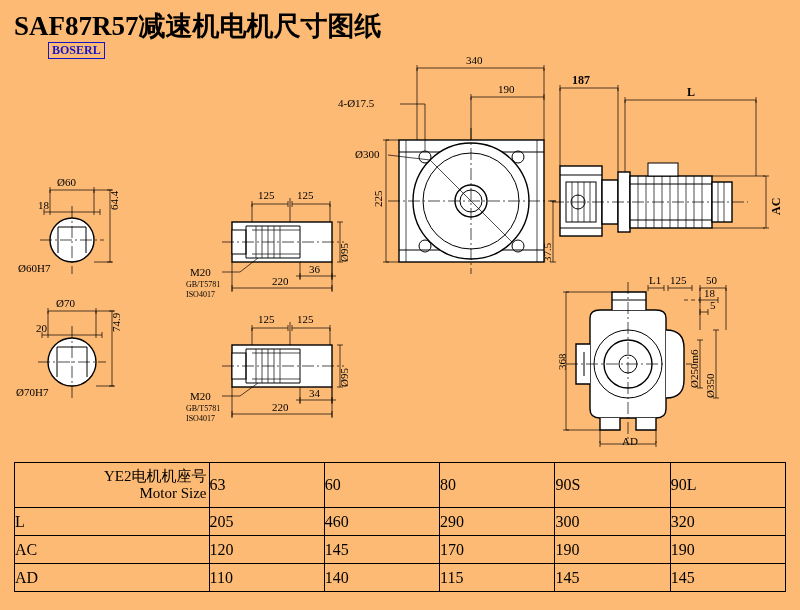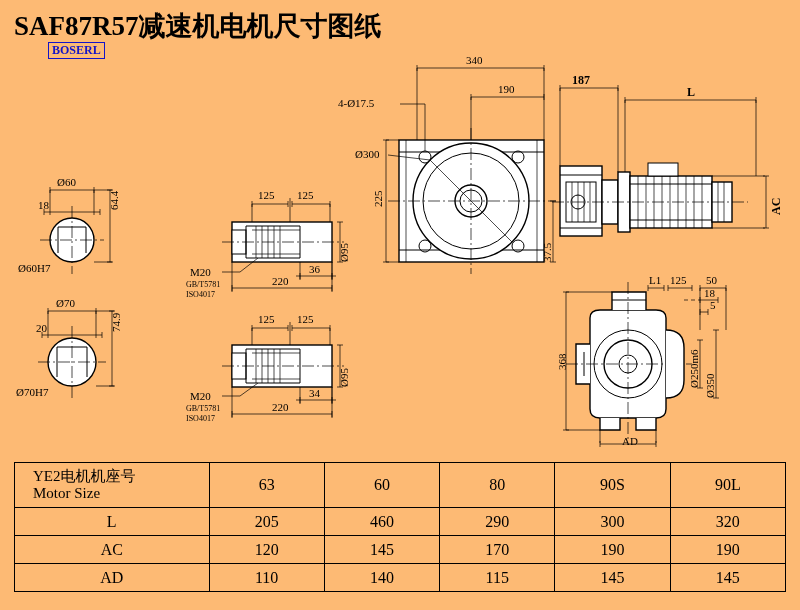--- a/index.html
+++ b/index.html
@@ -85,10 +85,10 @@
     padding: 0;
   }
   #spec-table td.head-label {
-    text-align: left;
+    text-align: right;
     font-size: 15px;
     line-height: 17px;
-    padding: 2px 18px;
+    padding: 2px 2px;
   }
   #spec-table tr:first-child td { height: 40px; }
   #spec-table col.c0 { width: 194px; }

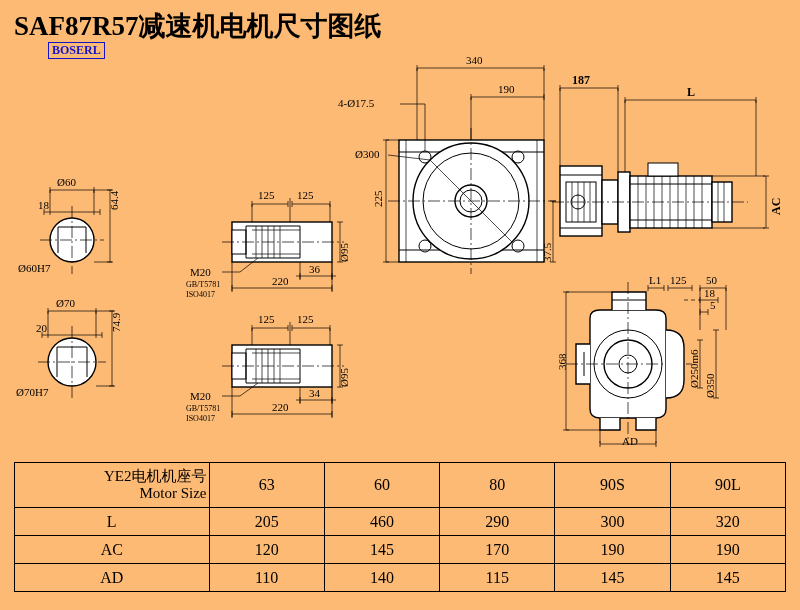--- a/index.html
+++ b/index.html
@@ -78,7 +78,7 @@
   }
   #spec-table td {
     border: 1px solid #000000;
-    text-align: center;
+    text-align: left;
     font-family: "Liberation Serif", serif;
     font-size: 16px;
     height: 27px;

